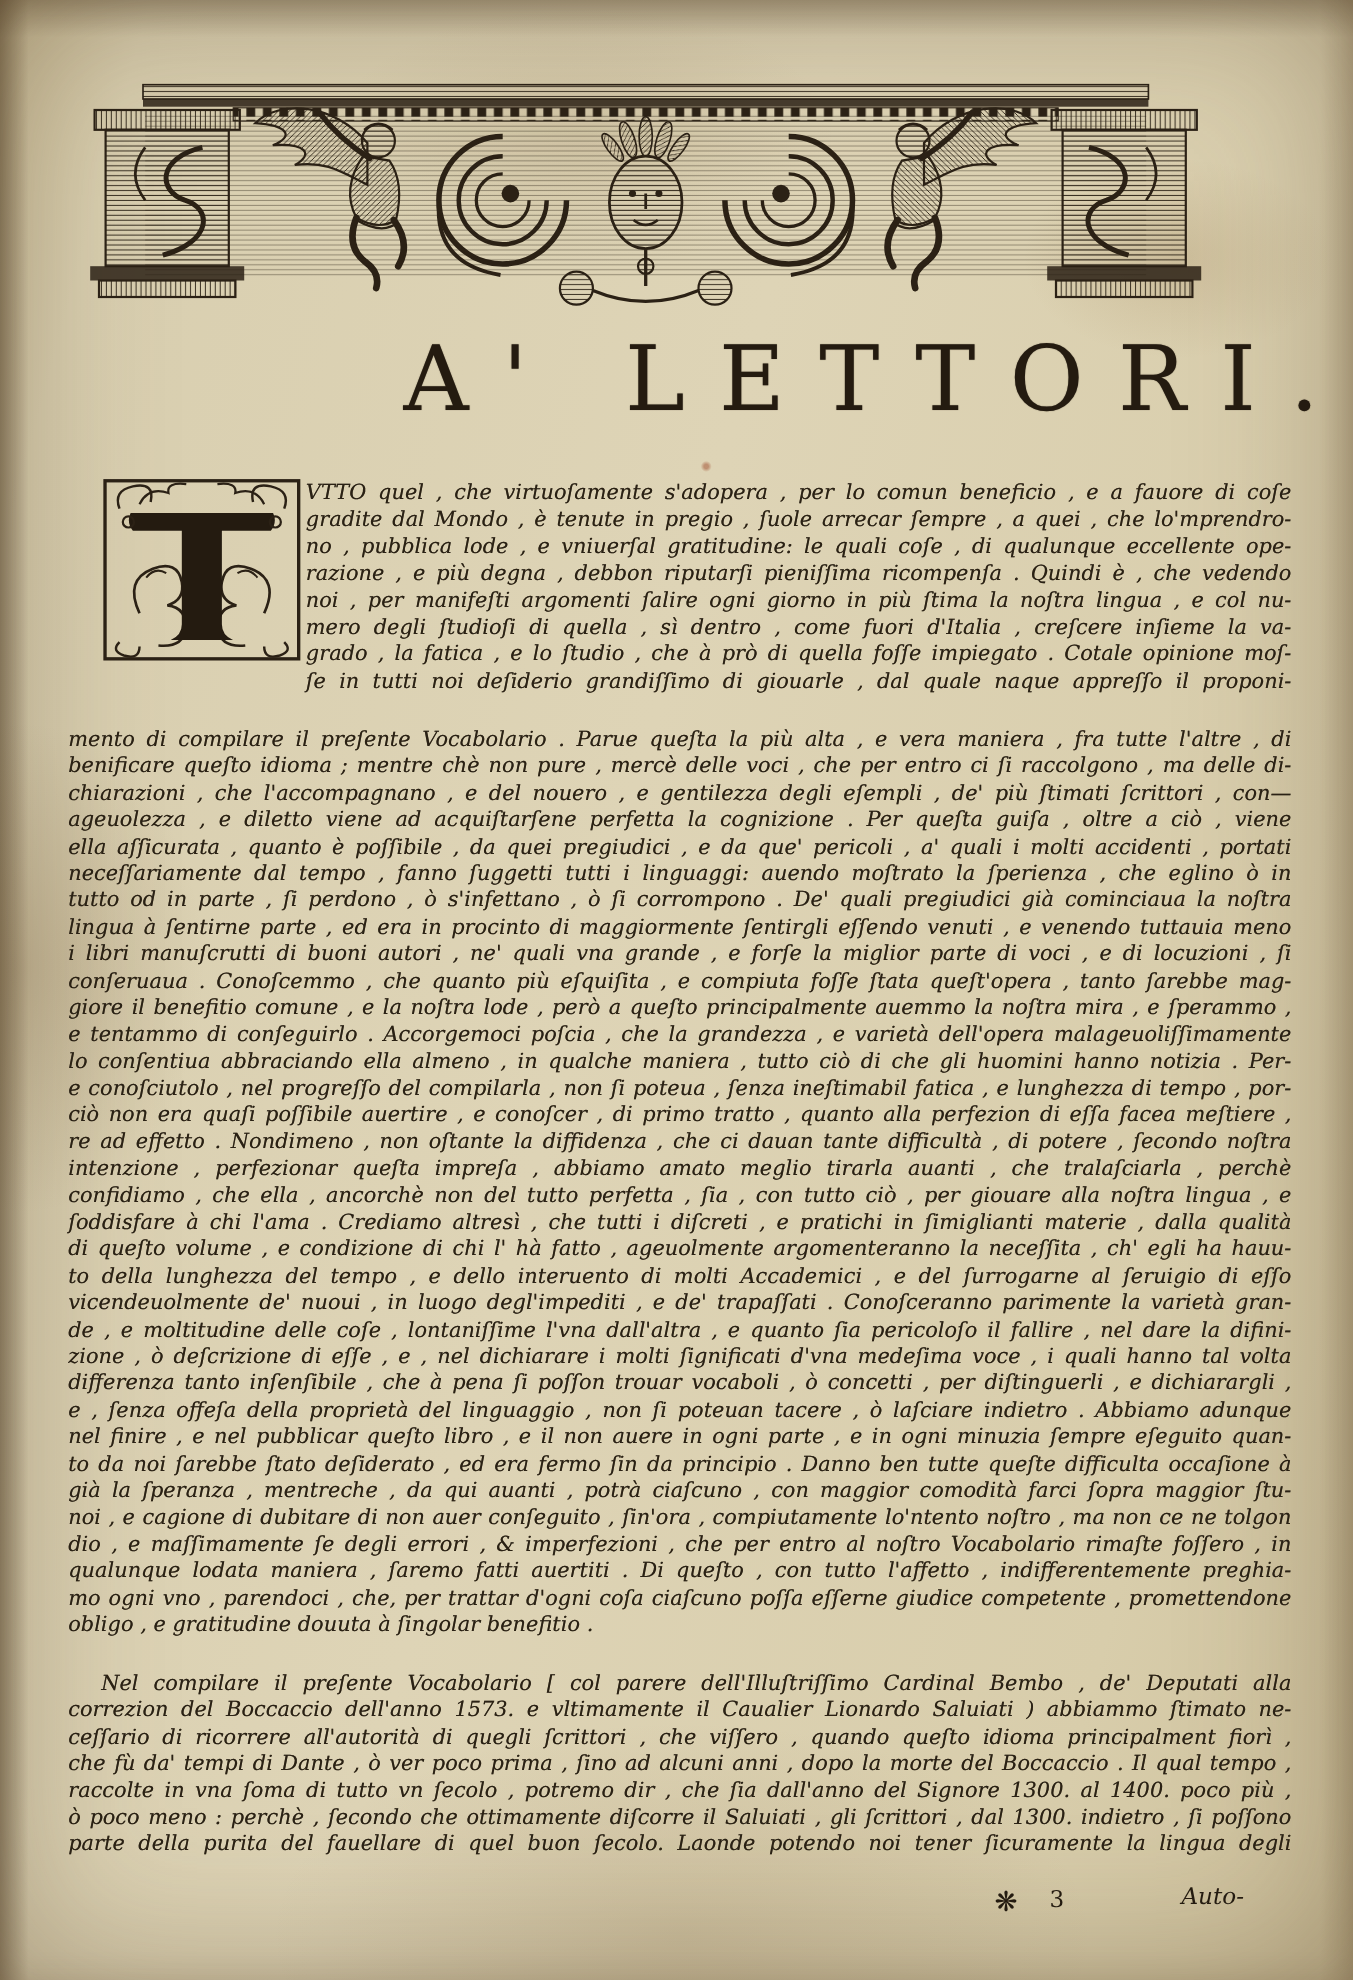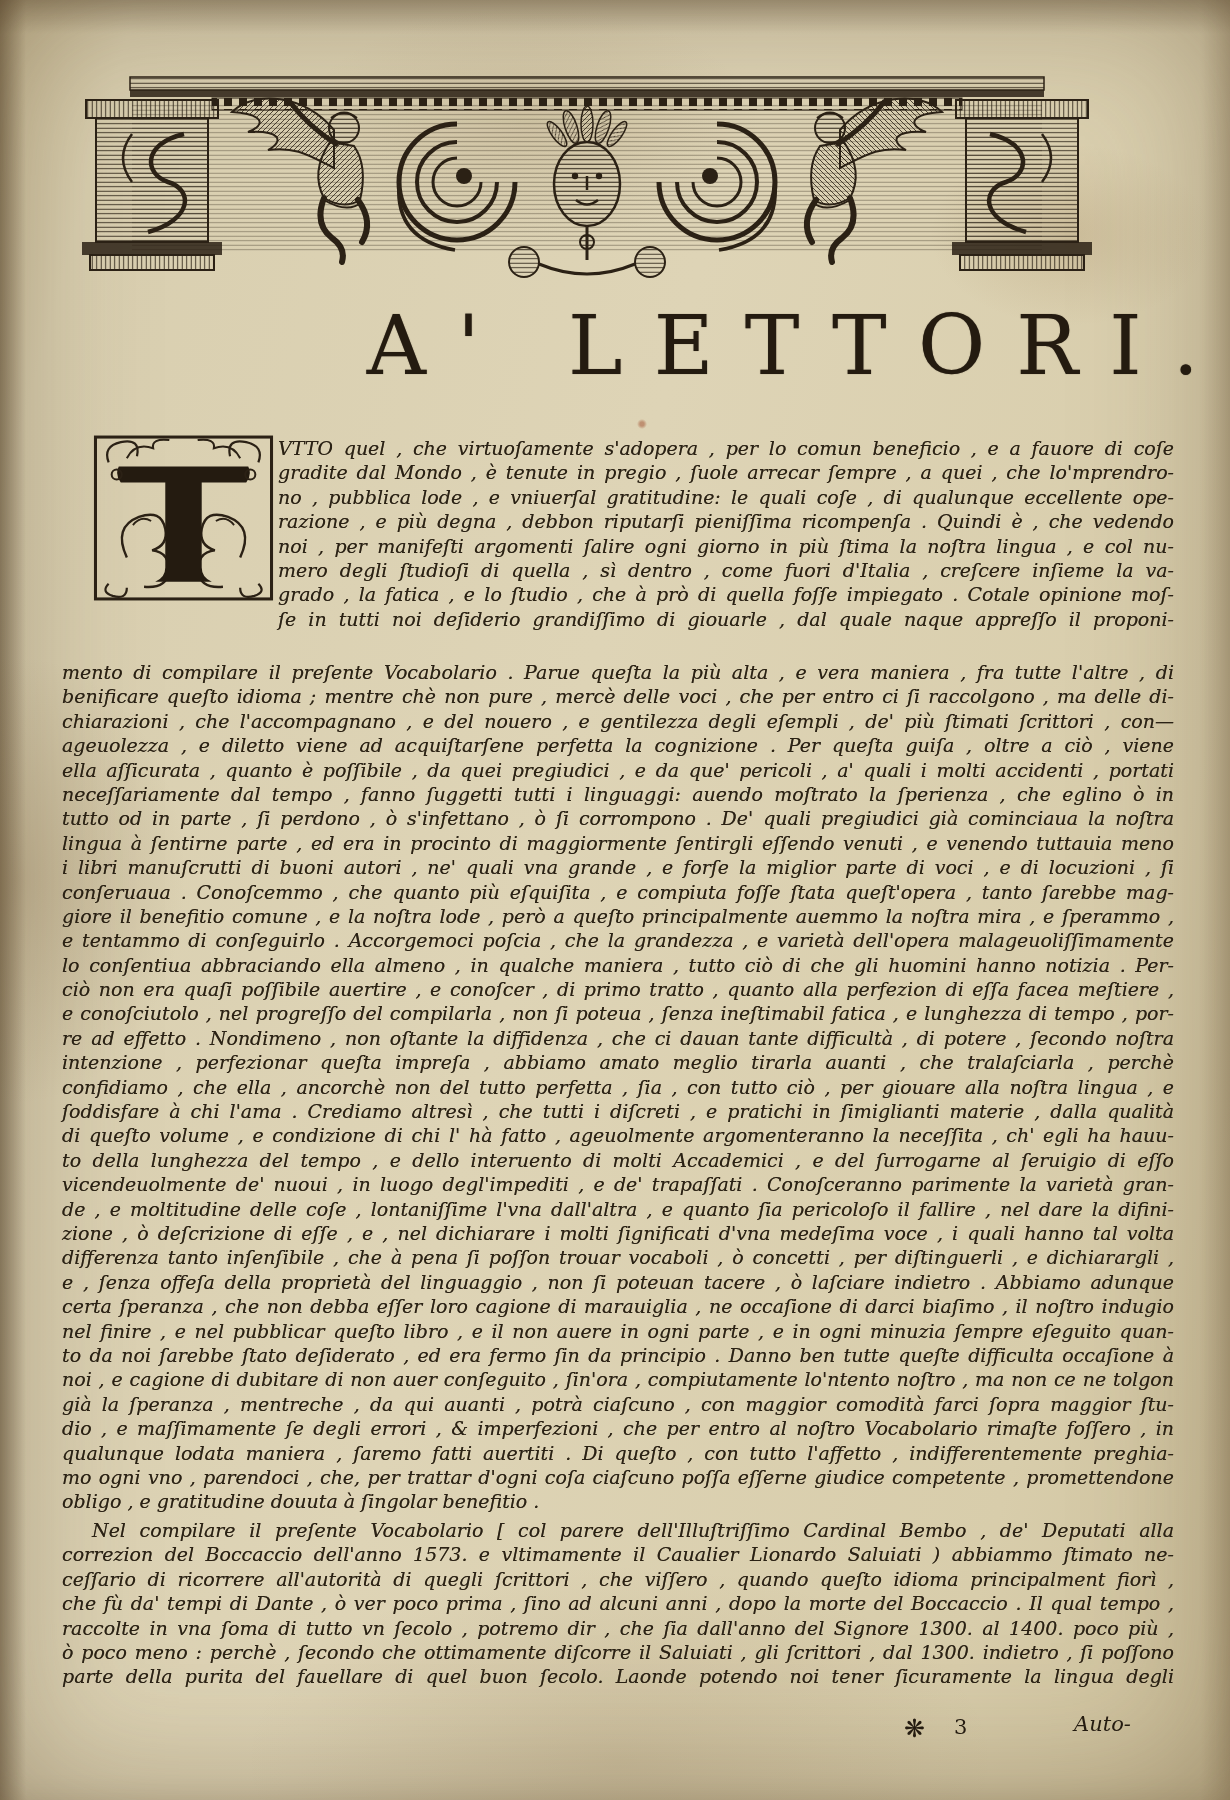--- a/index.html
+++ b/index.html
@@ -170,8 +170,8 @@
       <div class="tline">giore il benefitio comune , e la noſtra lode , però a queſto principalmente auemmo la noſtra mira , e ſperammo ,</div>
       <div class="tline">e tentammo di conſeguirlo . Accorgemoci poſcia , che la grandezza , e varietà dell'opera malageuoliſſimamente</div>
       <div class="tline">lo conſentiua abbraciando ella almeno , in qualche maniera , tutto ciò di che gli huomini hanno notizia . Per-</div>
+      <div class="tline">e conoſciutolo , nel progreſſo del compilarla , non ſi poteua , ſenza ineſtimabil fatica , e lunghezza di tempo , por-</div>
       <div class="tline">ciò non era quaſi poſſibile auertire , e conoſcer , di primo tratto , quanto alla perfezion di eſſa facea meſtiere ,</div>
-      <div class="tline">e conoſciutolo , nel progreſſo del compilarla , non ſi poteua , ſenza ineſtimabil fatica , e lunghezza di tempo , por-</div>
       <div class="tline">re ad effetto . Nondimeno , non oſtante la diffidenza , che ci dauan tante difficultà , di potere , ſecondo noſtra</div>
       <div class="tline">intenzione , perfezionar queſta impreſa , abbiamo amato meglio tirarla auanti , che tralaſciarla , perchè</div>
       <div class="tline">confidiamo , che ella , ancorchè non del tutto perfetta , ſia , con tutto ciò , per giouare alla noſtra lingua , e</div>

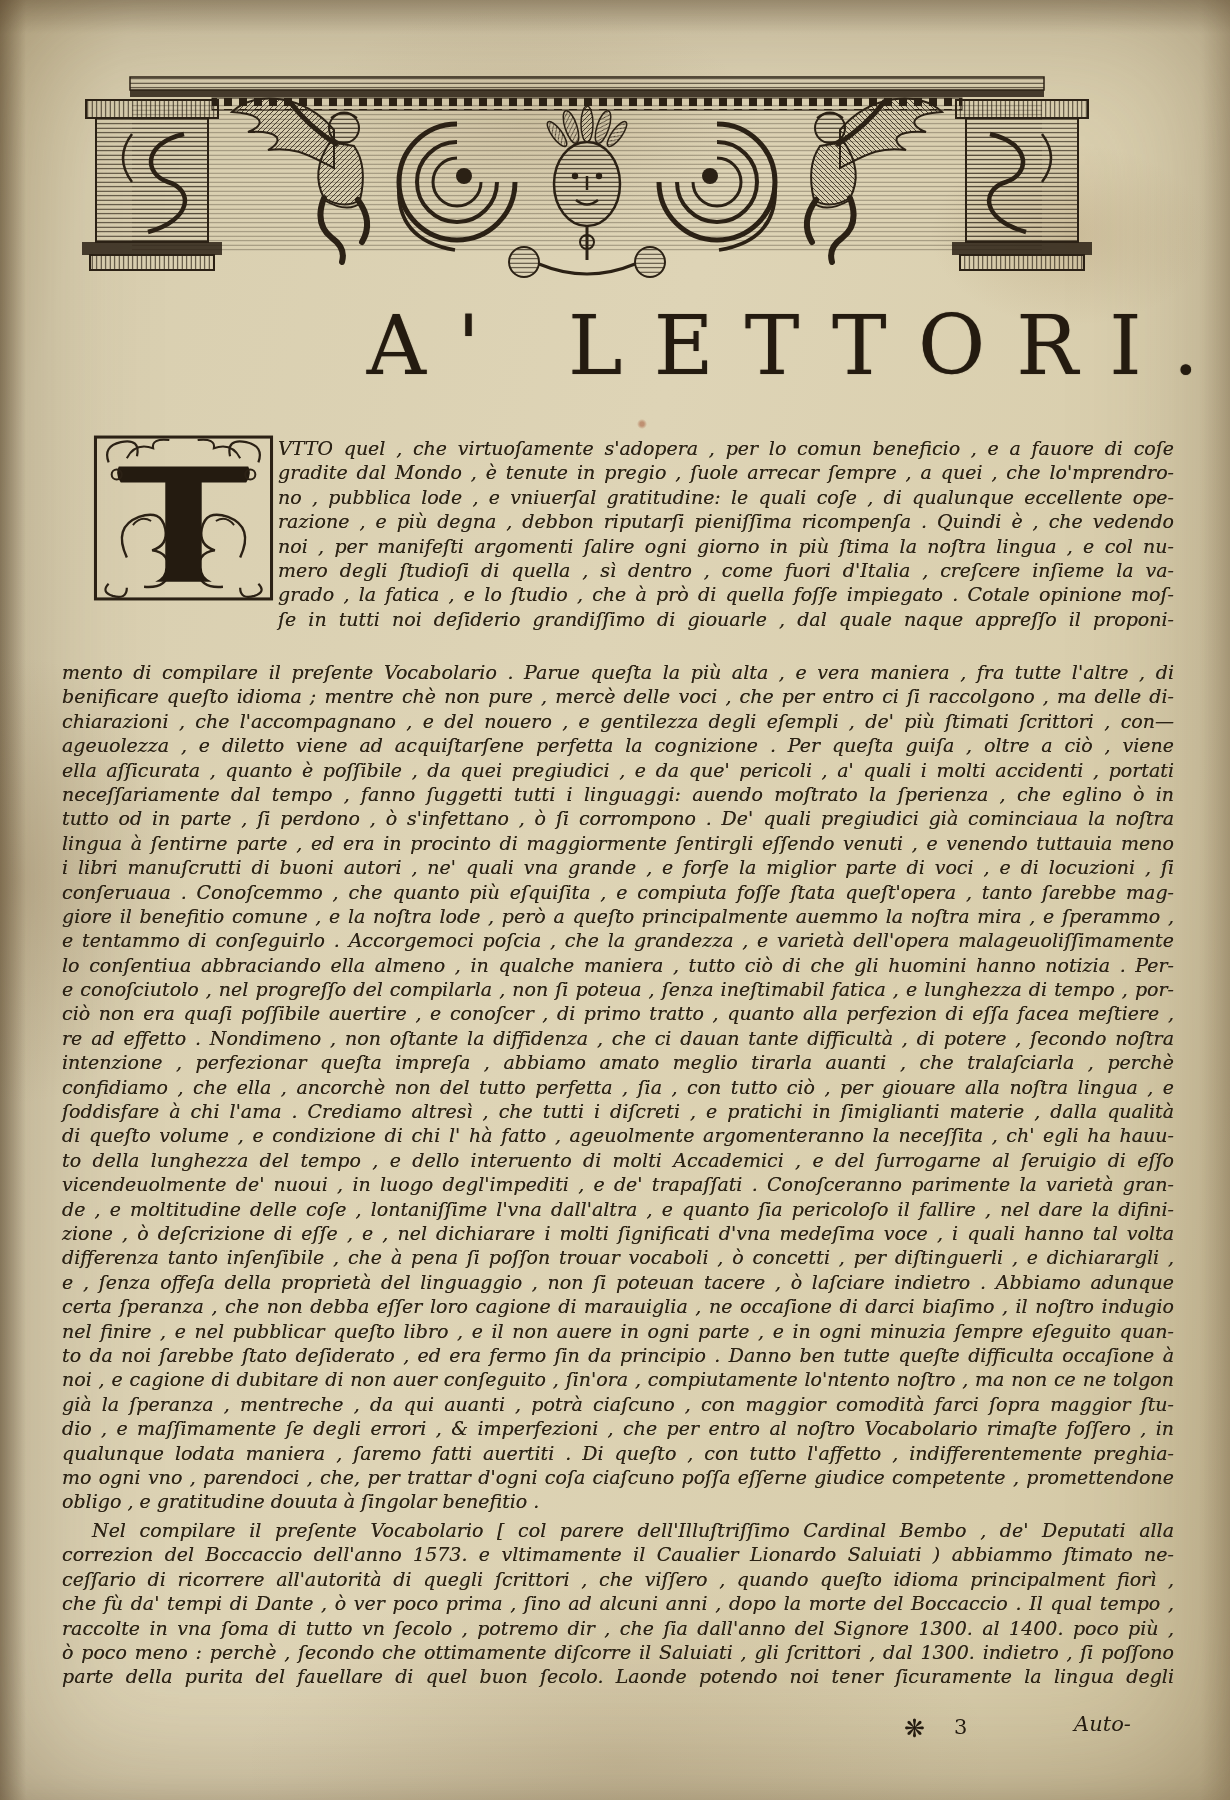--- a/index.html
+++ b/index.html
@@ -183,7 +183,6 @@
       <div class="tline">zione , ò deſcrizione di eſſe , e , nel dichiarare i molti ſignificati d'vna medeſima voce , i quali hanno tal volta</div>
       <div class="tline">differenza tanto inſenſibile , che à pena ſi poſſon trouar vocaboli , ò concetti , per diſtinguerli , e dichiarargli ,</div>
       <div class="tline">e , ſenza offeſa della proprietà del linguaggio , non ſi poteuan tacere , ò laſciare indietro . Abbiamo adunque</div>
-      <div class="tline">certa ſperanza , che non debba eſſer loro cagione di marauiglia , ne occaſione di darci biaſimo , il noſtro indugio</div>
       <div class="tline">nel finire , e nel pubblicar queſto libro , e il non auere in ogni parte , e in ogni minuzia ſempre eſeguito quan-</div>
       <div class="tline">to da noi ſarebbe ſtato deſiderato , ed era fermo ſin da principio . Danno ben tutte queſte difficulta occaſione à</div>
       <div class="tline">noi , e cagione di dubitare di non auer conſeguito , ſin'ora , compiutamente lo'ntento noſtro , ma non ce ne tolgon</div>

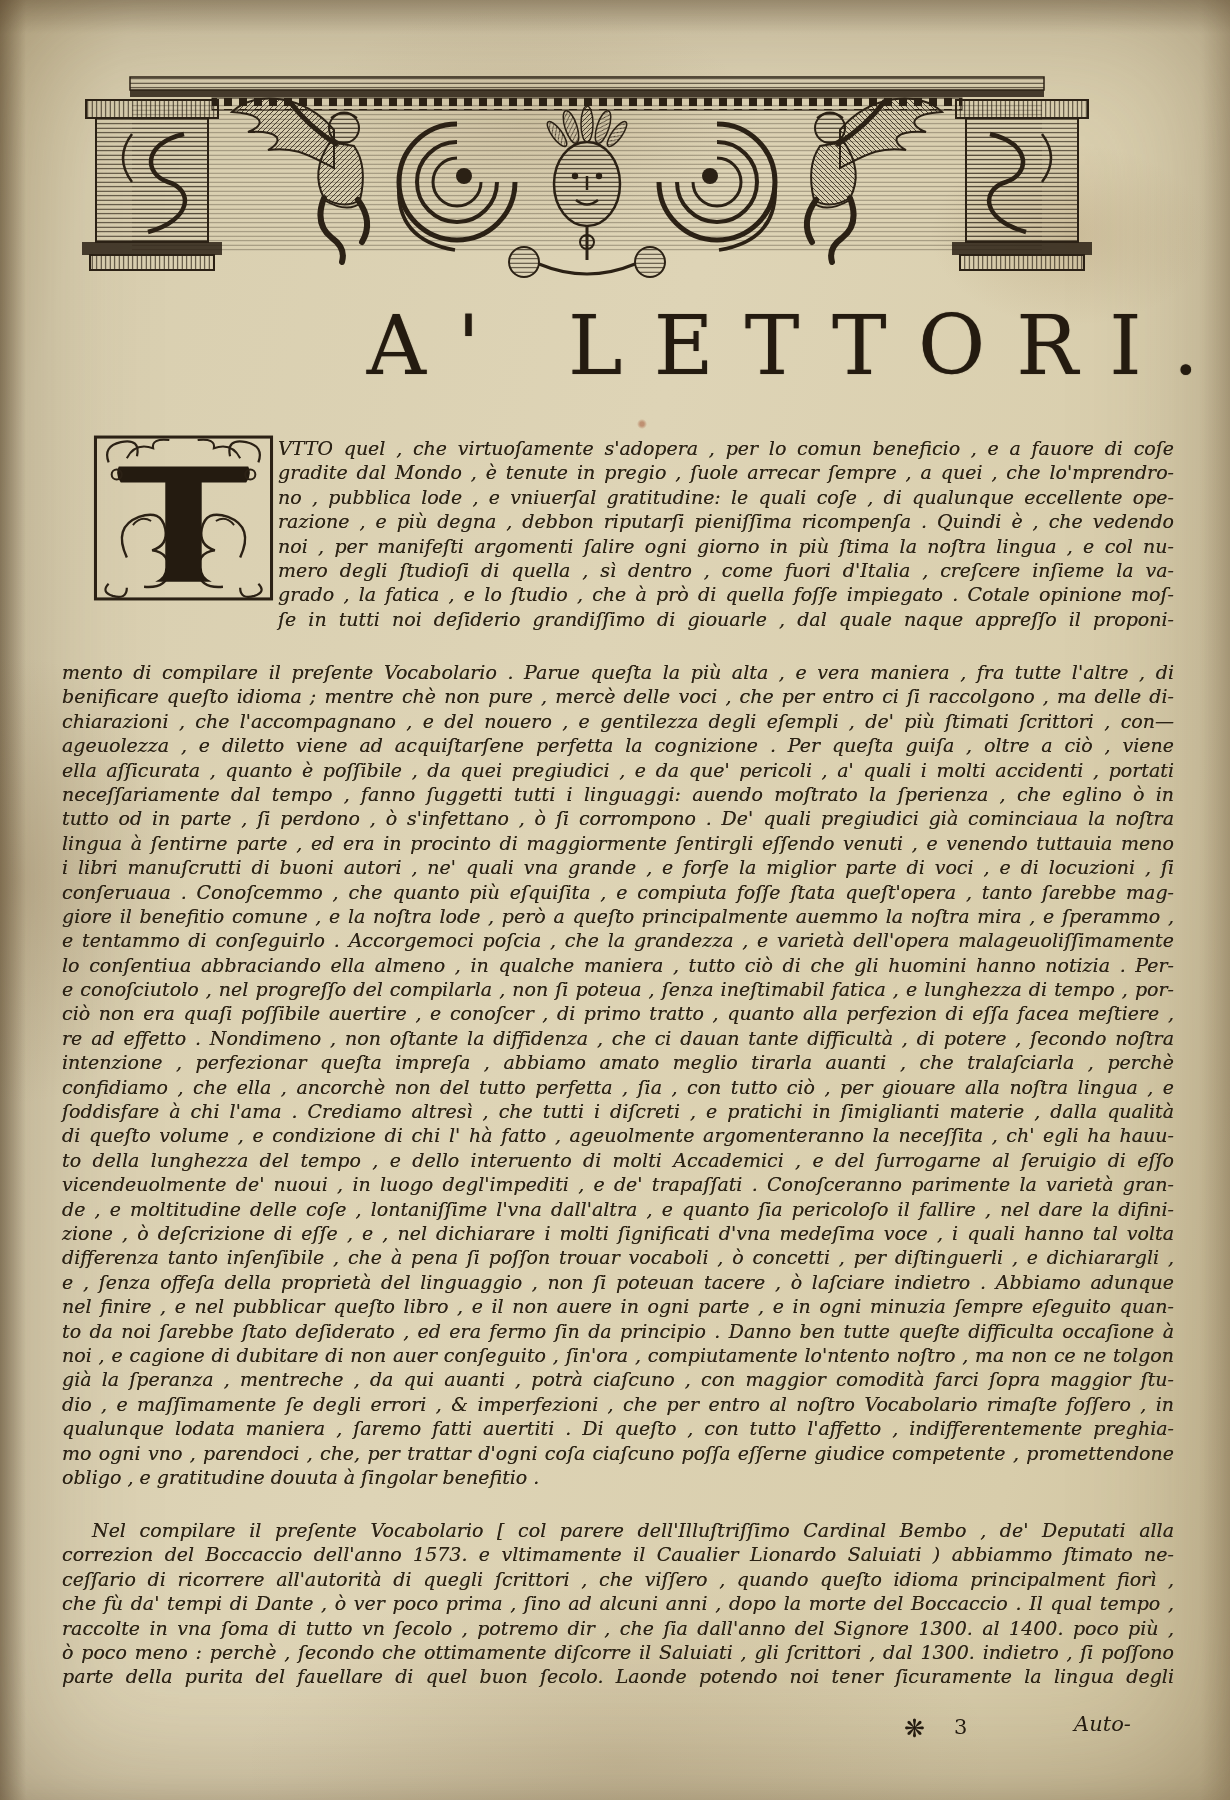--- a/index.html
+++ b/index.html
@@ -185,8 +185,8 @@
       <div class="tline">e , ſenza offeſa della proprietà del linguaggio , non ſi poteuan tacere , ò laſciare indietro . Abbiamo adunque</div>
       <div class="tline">nel finire , e nel pubblicar queſto libro , e il non auere in ogni parte , e in ogni minuzia ſempre eſeguito quan-</div>
       <div class="tline">to da noi ſarebbe ſtato deſiderato , ed era fermo ſin da principio . Danno ben tutte queſte difficulta occaſione à</div>
+      <div class="tline">già la ſperanza , mentreche , da qui auanti , potrà ciaſcuno , con maggior comodità farci ſopra maggior ſtu-</div>
       <div class="tline">noi , e cagione di dubitare di non auer conſeguito , ſin'ora , compiutamente lo'ntento noſtro , ma non ce ne tolgon</div>
-      <div class="tline">già la ſperanza , mentreche , da qui auanti , potrà ciaſcuno , con maggior comodità farci ſopra maggior ſtu-</div>
       <div class="tline">dio , e maſſimamente ſe degli errori , &amp; imperfezioni , che per entro al noſtro Vocabolario rimaſte foſſero , in</div>
       <div class="tline">qualunque lodata maniera , ſaremo fatti auertiti . Di queſto , con tutto l'affetto , indifferentemente preghia-</div>
       <div class="tline">mo ogni vno , parendoci , che, per trattar d'ogni coſa ciaſcuno poſſa eſſerne giudice competente , promettendone</div>

